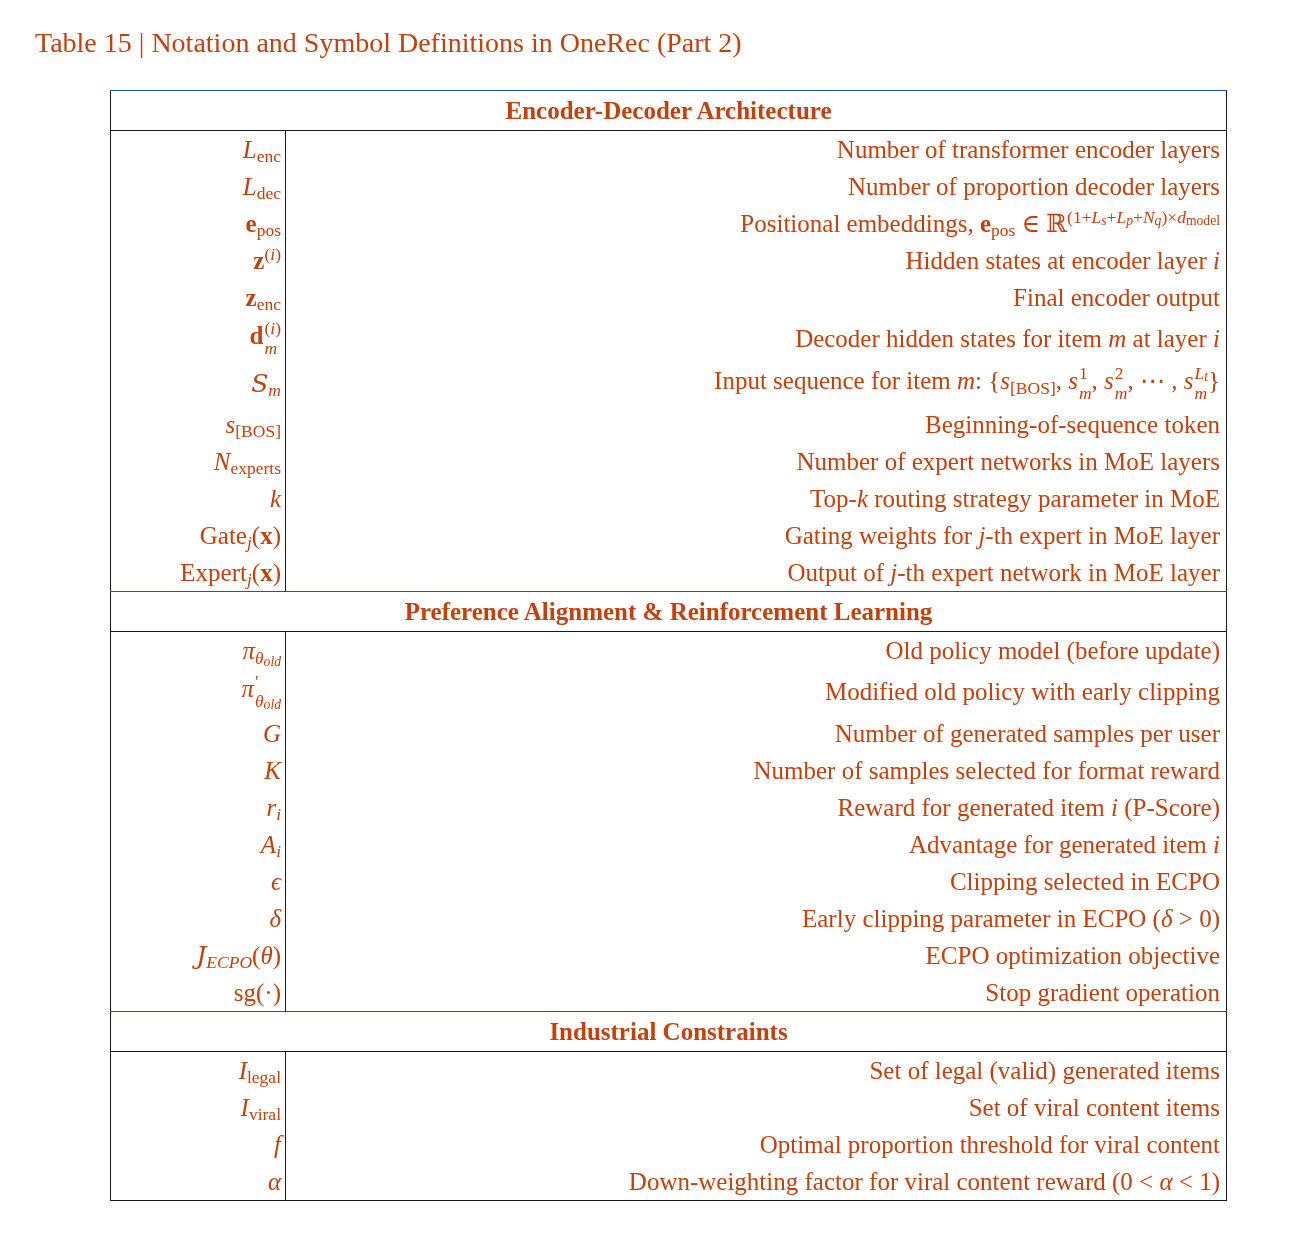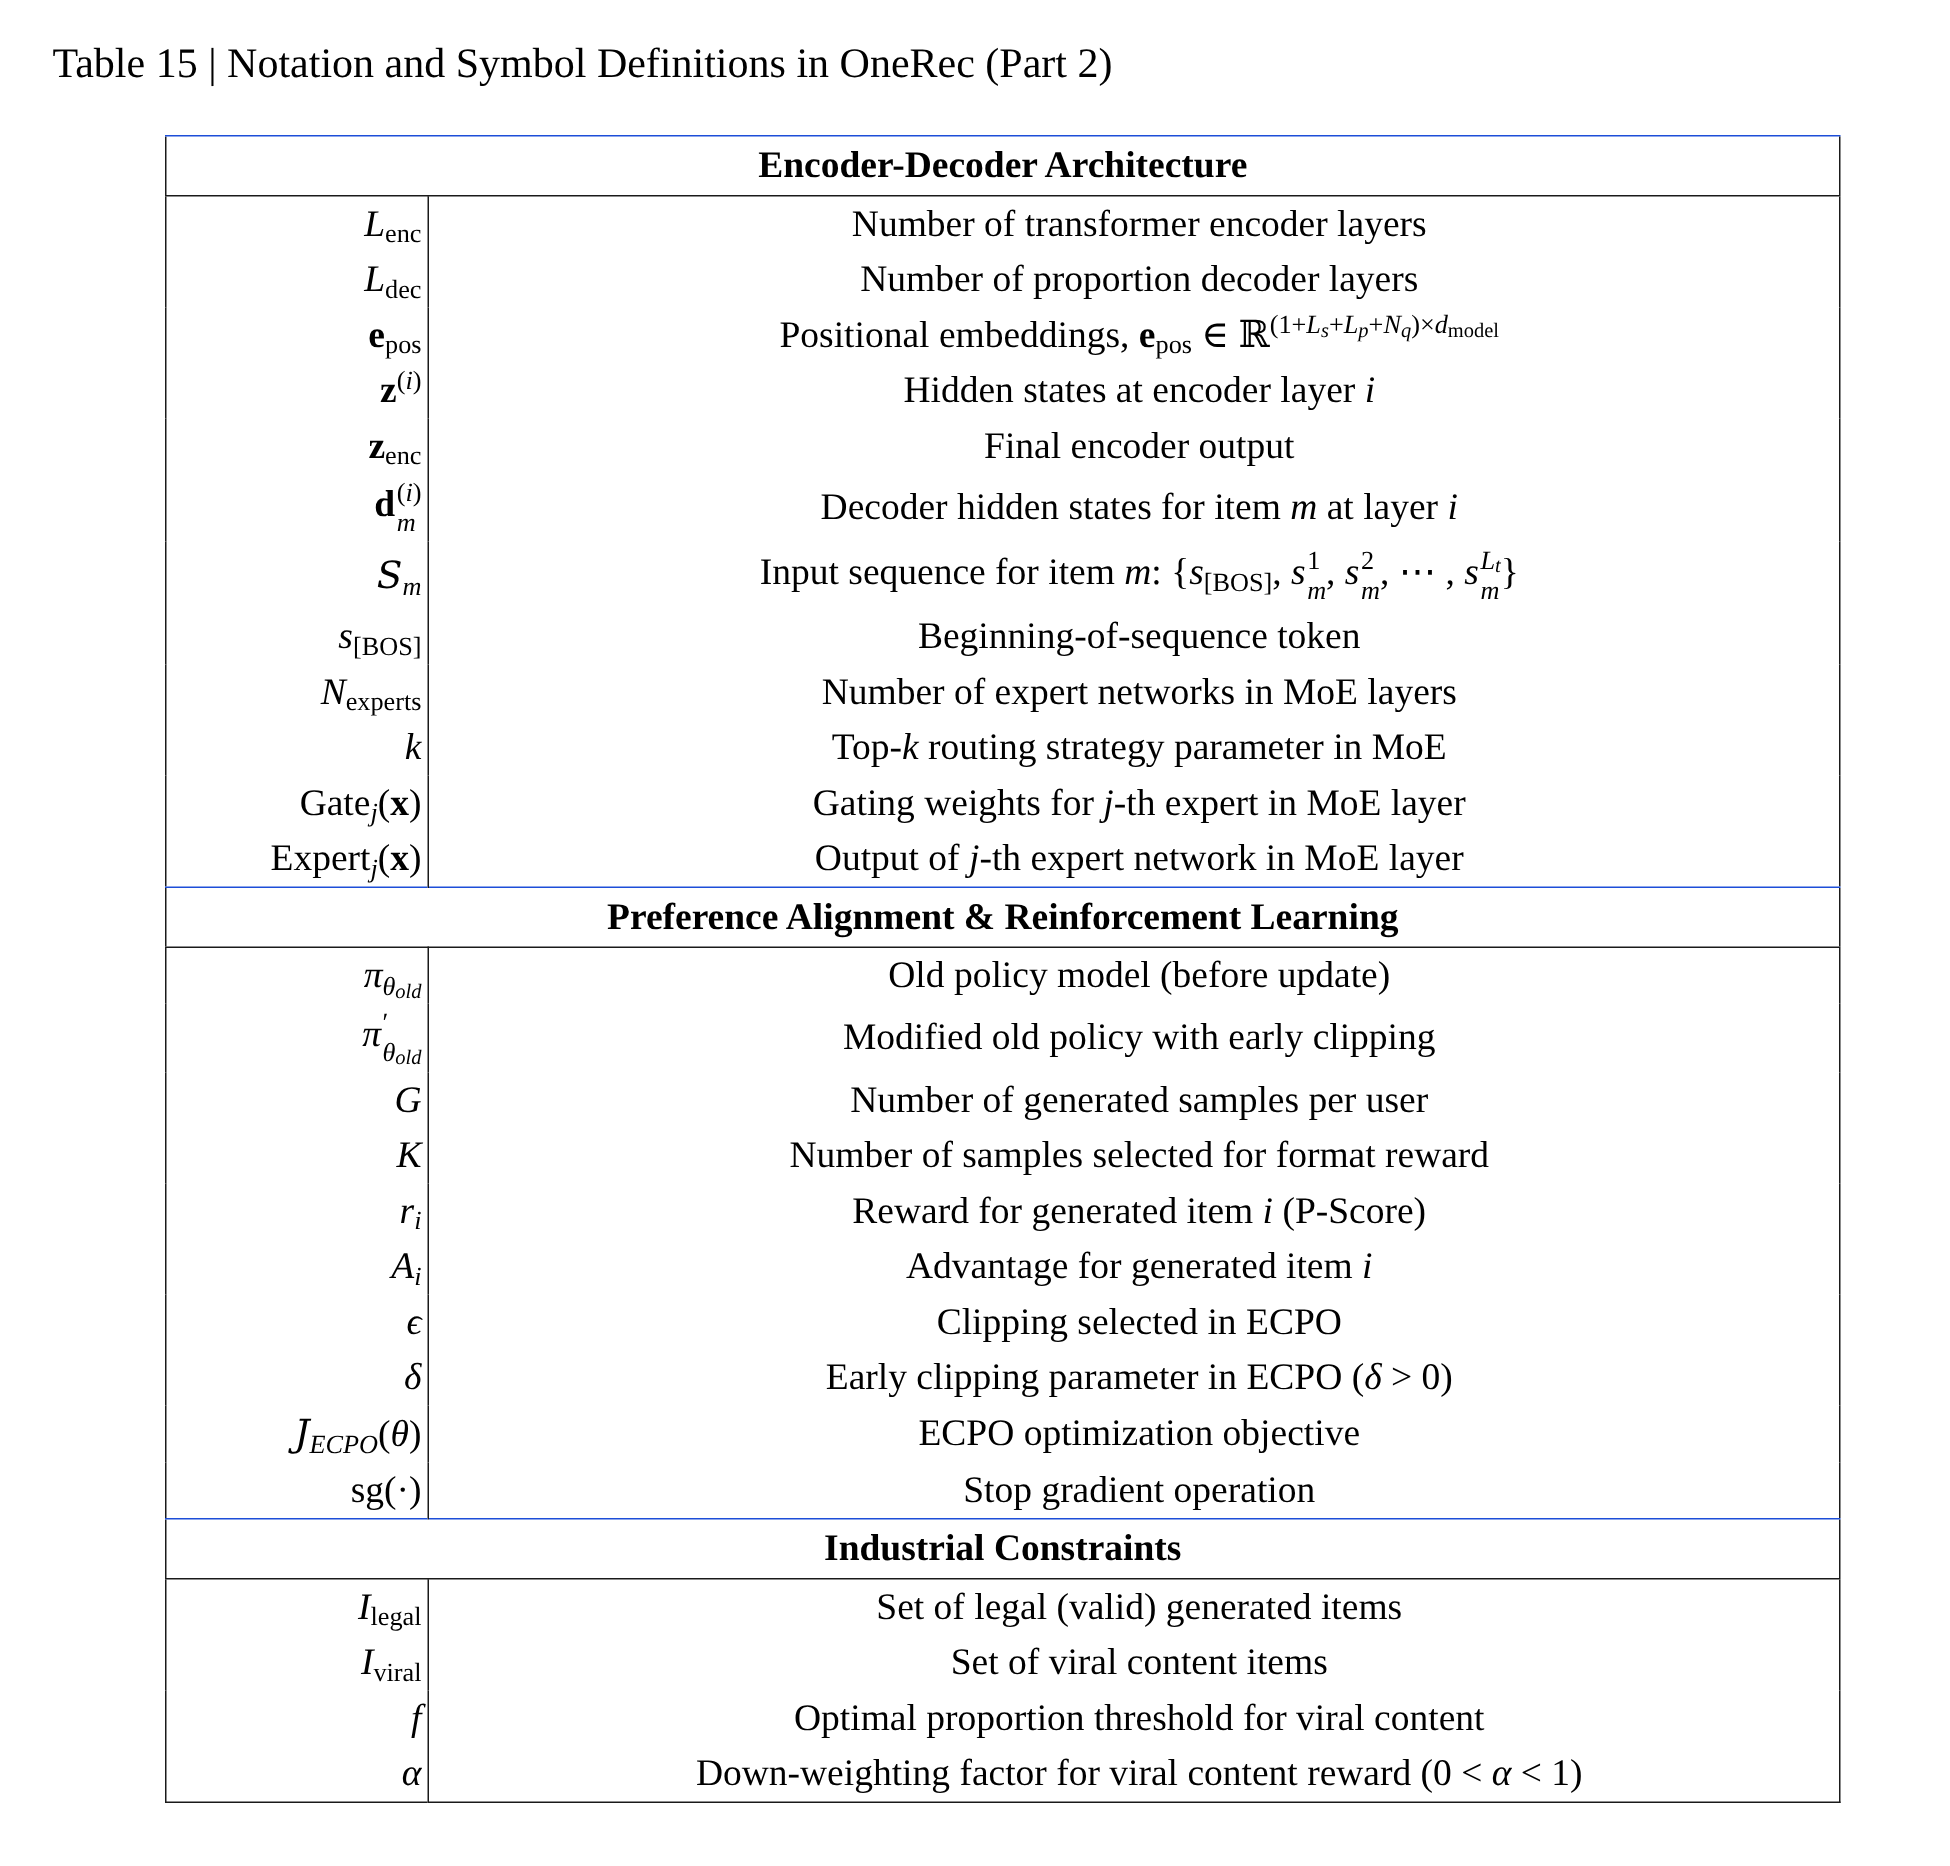--- a/index.html
+++ b/index.html
@@ -6,7 +6,7 @@
   .page{
     position:relative;width:1236px;height:1244px;background:#ffffff;
     font-family:"Liberation Serif","DejaVu Serif","DejaVu Sans",serif;
-    color:#000000;
+    color:#c2410c;
   }
   .doc-title{
     position:absolute;left:35px;top:27px;

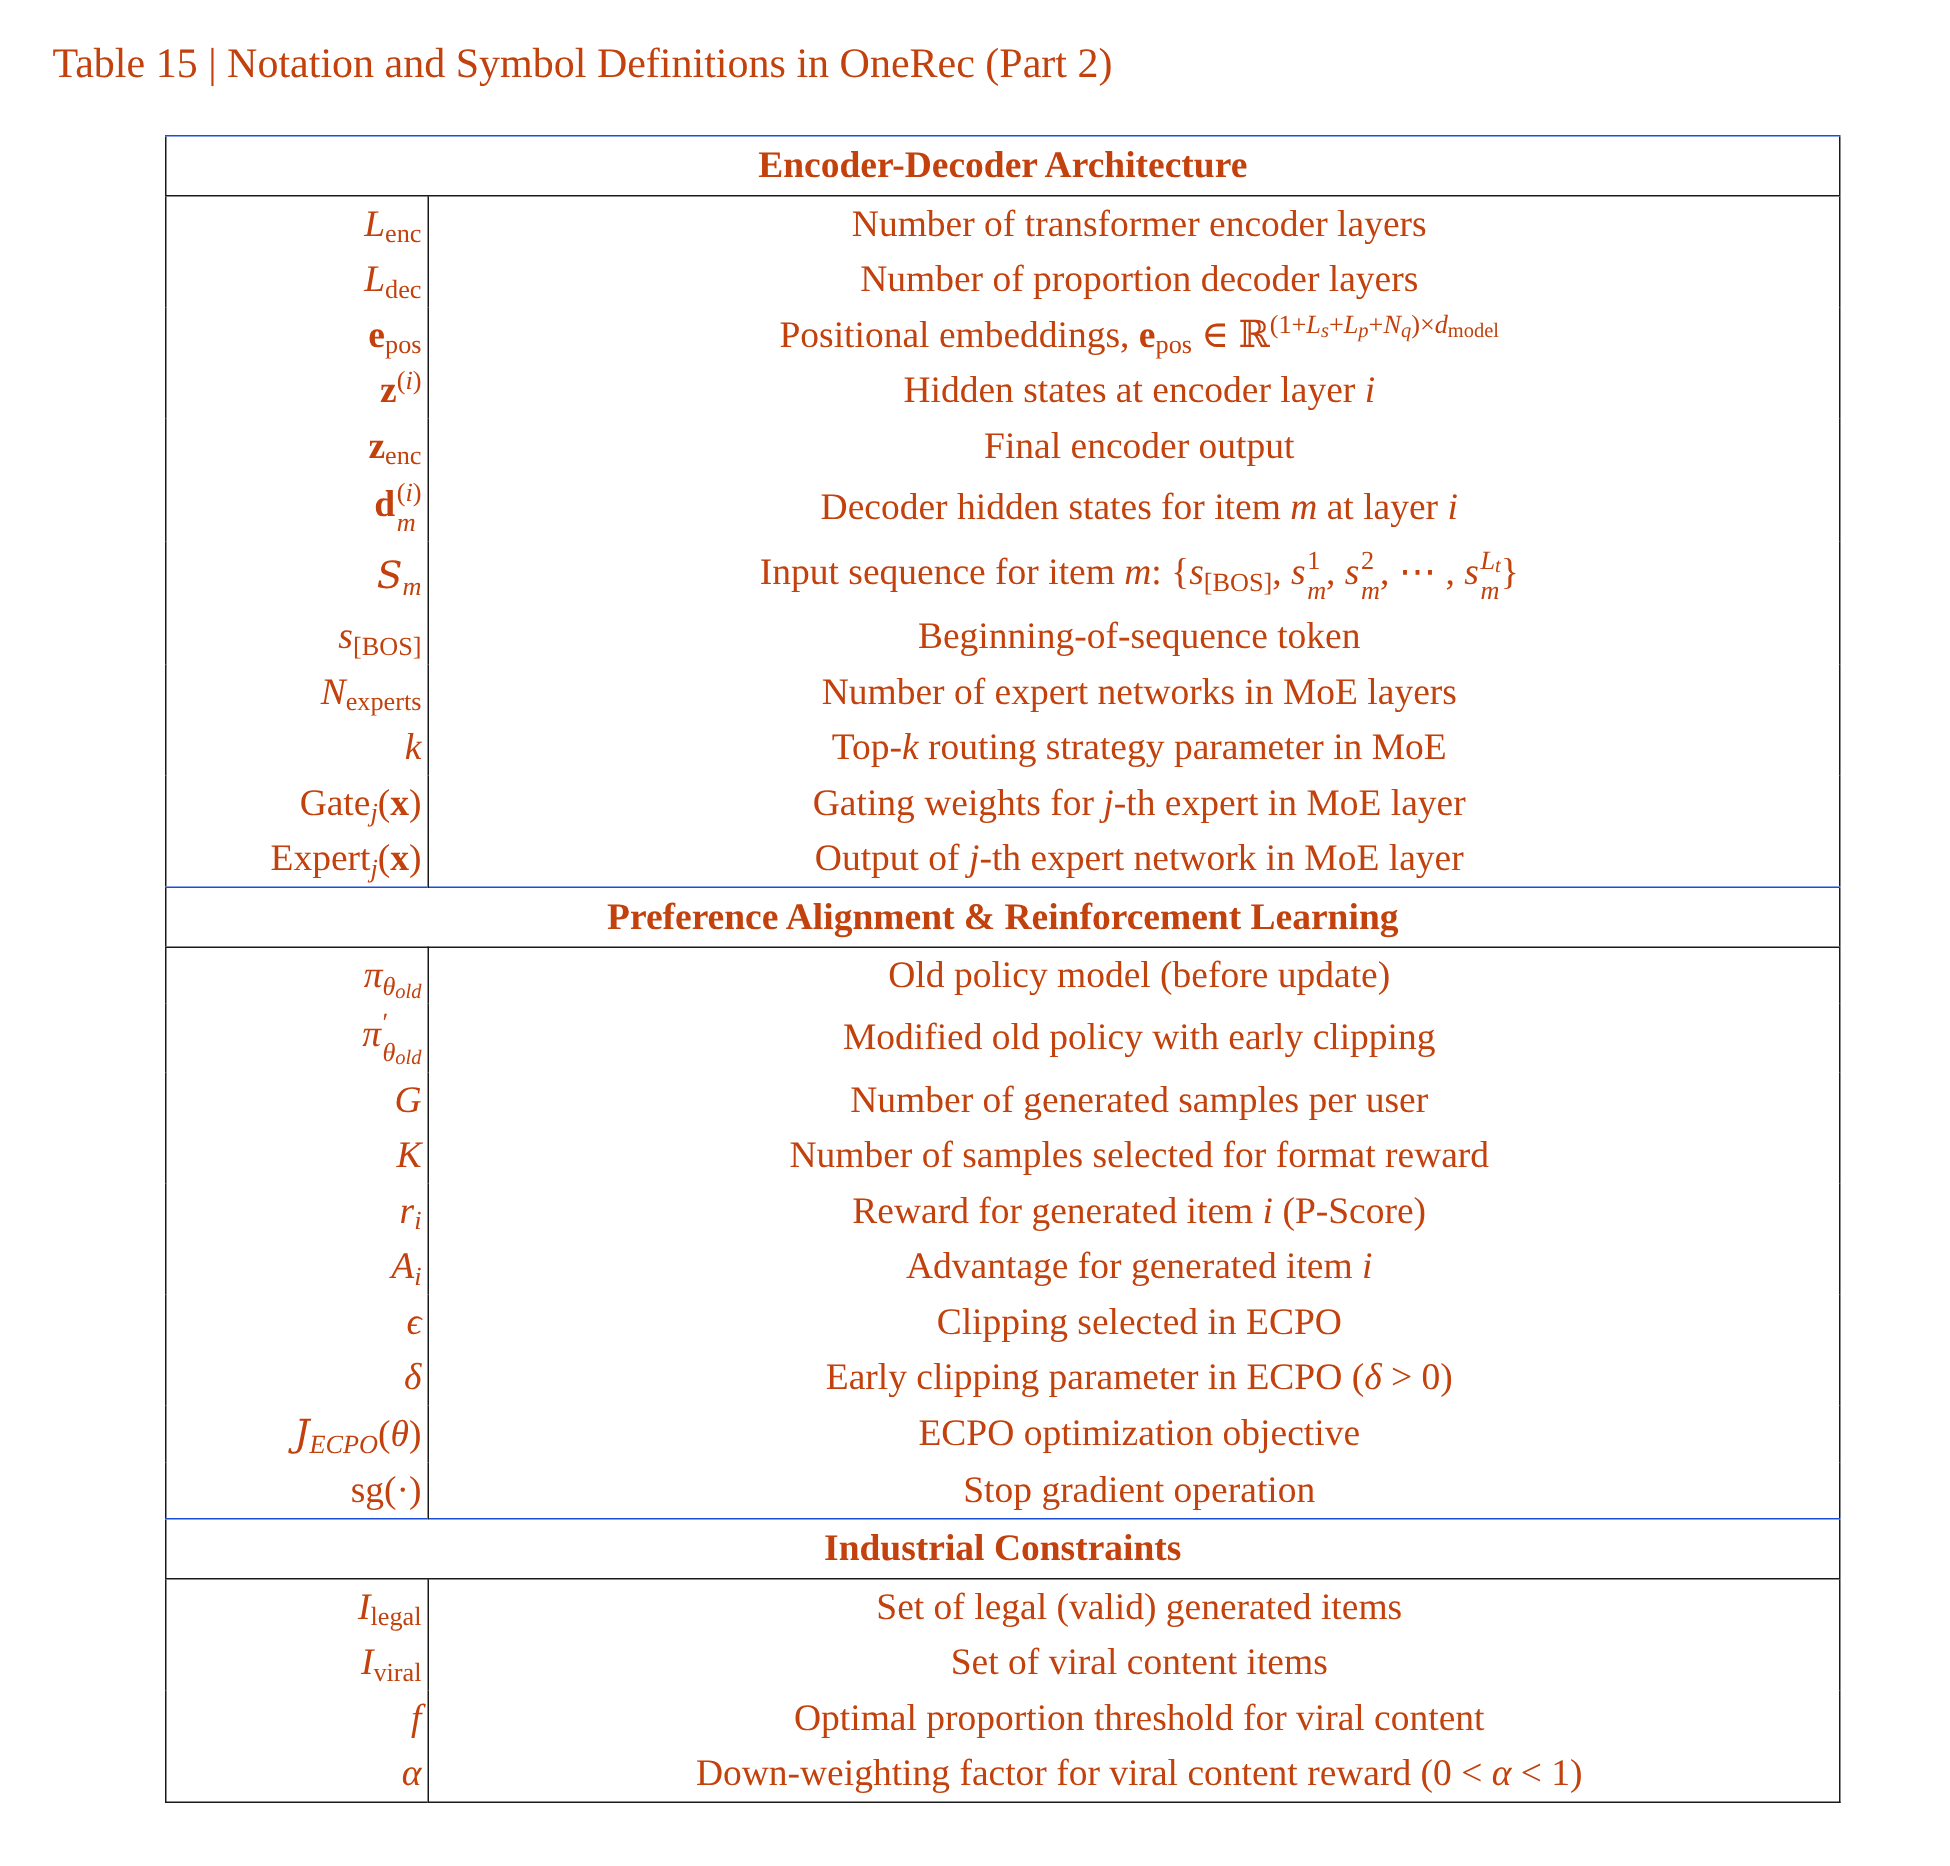--- a/index.html
+++ b/index.html
@@ -30,7 +30,7 @@
     padding:3px 4px;line-height:31px;
   }
   .definition-cell{
-    text-align:center;vertical-align:middle;
+    text-align:right;vertical-align:middle;
     padding:3px 6px 3px 13px;line-height:31px;
   }
   

